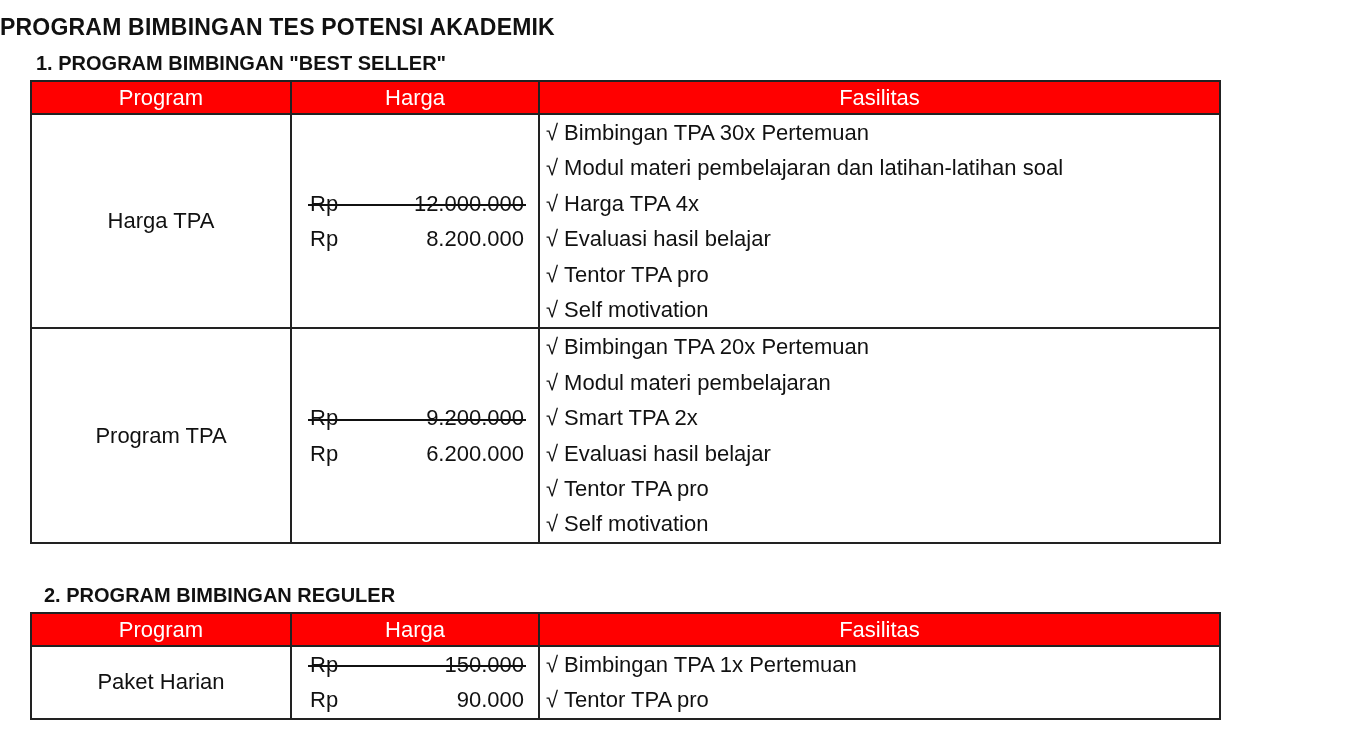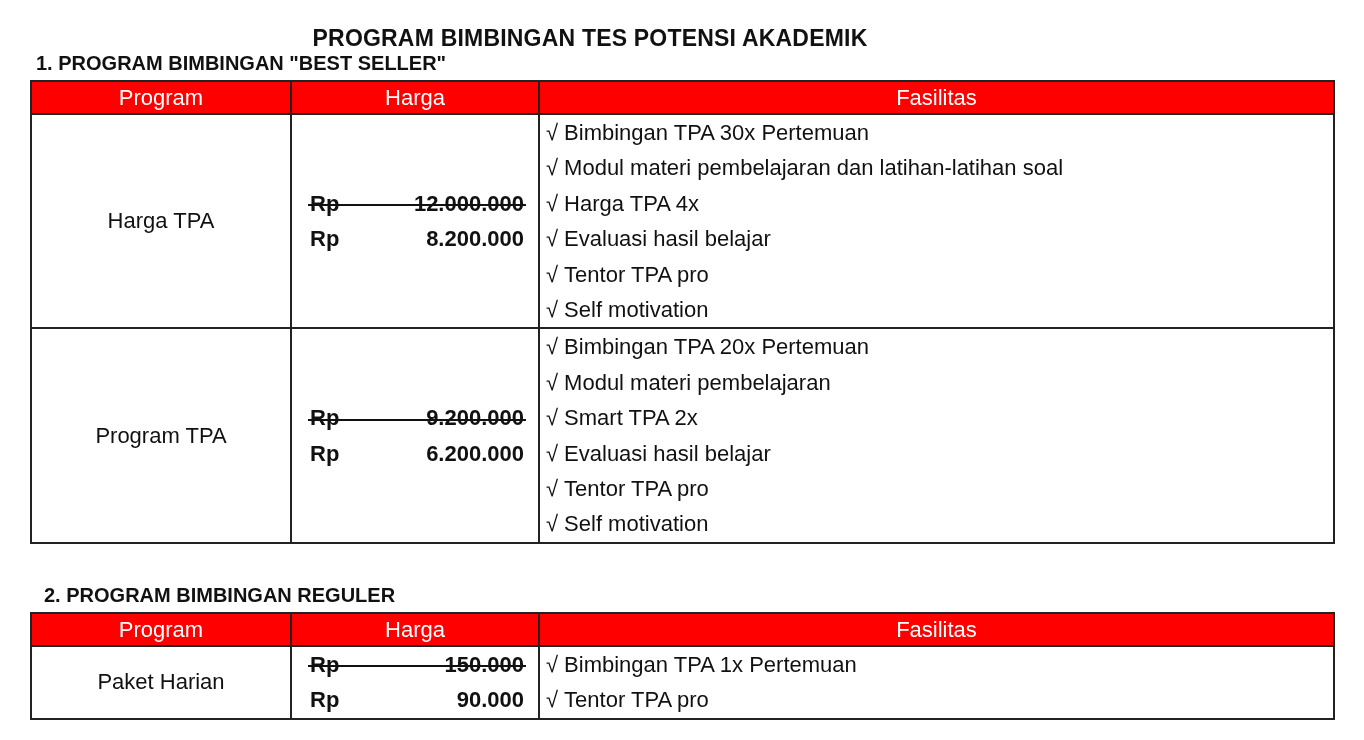--- a/index.html
+++ b/index.html
@@ -10,7 +10,7 @@
     }
     .main-title {
       position: absolute; left: 0; top: 14px; width: 1180px;
-      text-align: center; font-weight: bold; font-size: 23px; letter-spacing: 0.2px; margin-top: 11px;
+      text-align: left; font-weight: bold; font-size: 23px; letter-spacing: 0.2px;
     }
     .section-title {
       position: absolute; left: 36px; font-weight: bold; font-size: 20px;

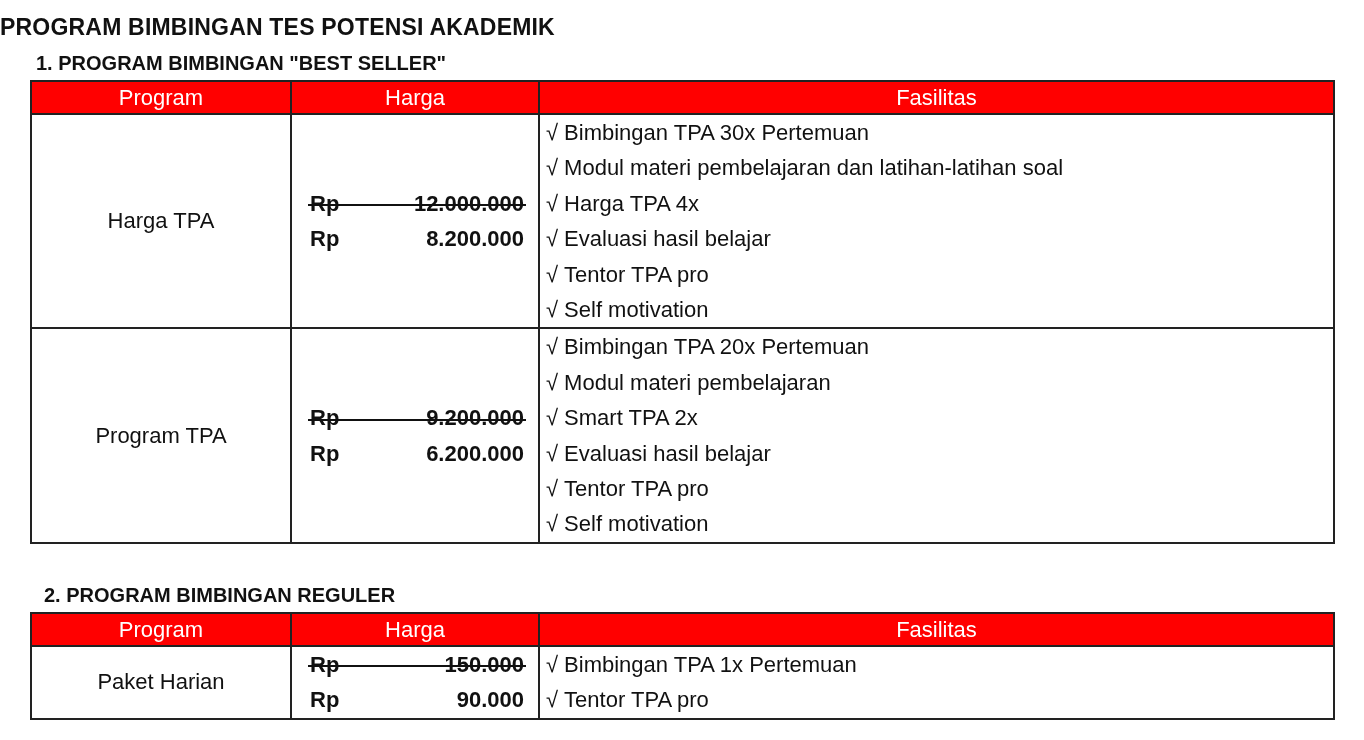--- a/index.html
+++ b/index.html
@@ -16,7 +16,7 @@
       position: absolute; left: 36px; font-weight: bold; font-size: 20px;
     }
     table.pt {
-      position: absolute; left: 30px; width: 1305px;
+      position: absolute; left: 30px; width: 1191px;
       border-collapse: collapse; table-layout: fixed;
       font-size: 22px;
     }

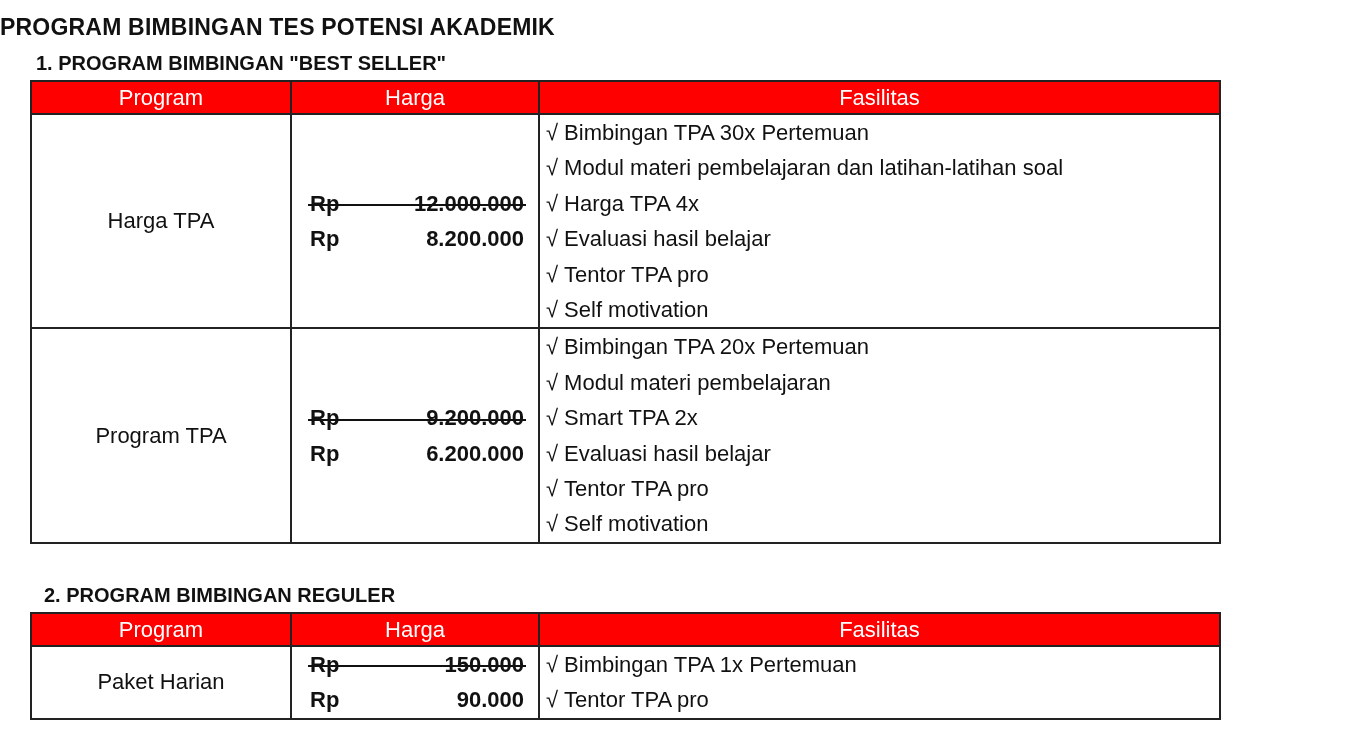--- a/index.html
+++ b/index.html
@@ -30,7 +30,7 @@
     table.pt td { border: 2px solid #222; padding: 0; vertical-align: middle; }
     td.prog { text-align: center; }
     .price-box { padding: 0 14px 0 18px; }
-    .price-line { display: flex; justify-content: space-between; height: 35.4px; line-height: 35.4px; font-weight: bold; }
+    .price-line { display: flex; justify-content: space-between; height: 35.4px; line-height: 35.4px; }
     .price-line.old { position: relative; }
     .price-line.old::after {
       content: ""; position: absolute; left: -2px; right: -2px; top: 52%;

